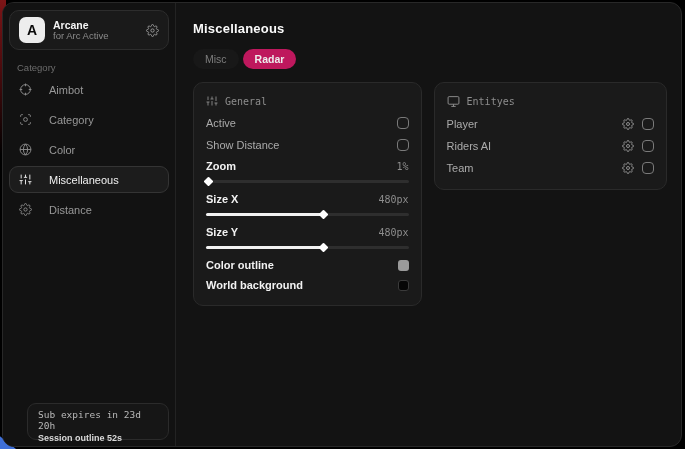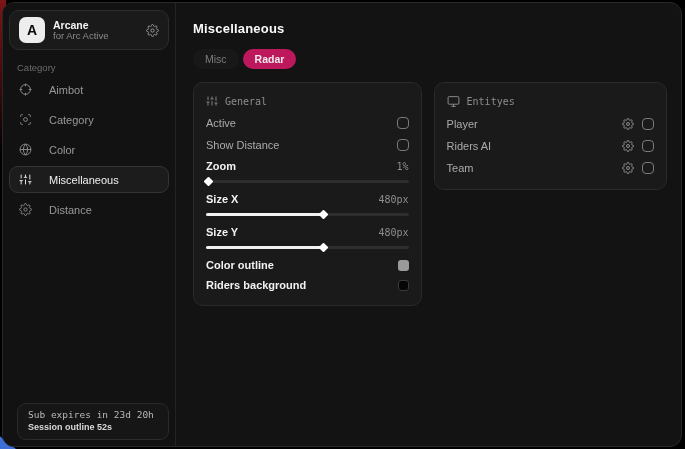--- a/index.html
+++ b/index.html
@@ -250,7 +250,7 @@
           </div>
 
           <div class="row" style="height:20px">
-            <span class="row-label strong">Riders background</span>
+            <span class="row-label strong">World background</span>
             <span class="swatch dark" style="background: rgb(6, 6, 6);"></span>
           </div>
         </div>

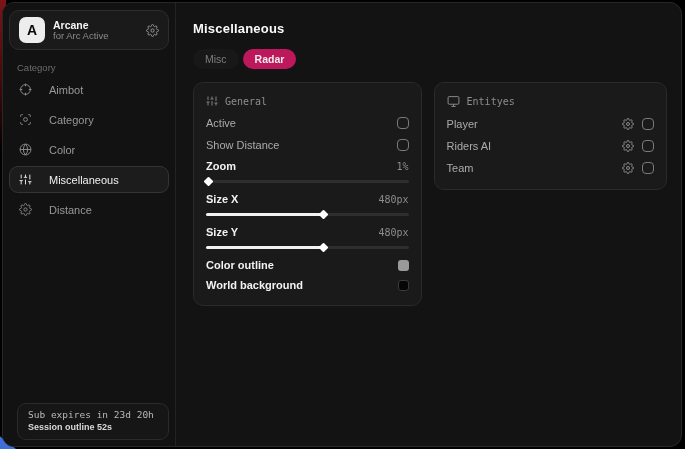--- a/index.html
+++ b/index.html
@@ -36,7 +36,7 @@
   .nav-item.active { background:#1c1c1c; border-color:#343434; color:#f0f0f0; }
   .nav-item.active .nicon { color:#e8e8e8; }
 
-  .footer-box { position:absolute; left:14px; right:6px; bottom:6px; height:37px;
+  .footer-box { position:absolute; left:24px; right:6px; bottom:6px; height:37px;
     border:1px solid #2b2b2b; border-radius:9px; background:#161616; padding:5px 10px 4px; }
   .footer-line1 { font-family:"DejaVu Sans Mono", monospace; font-size:9.5px; color:#b9b9b9; }
   .footer-line2 { font-size:9px; font-weight:bold; color:#d9d9d9; margin-top:2px; }

